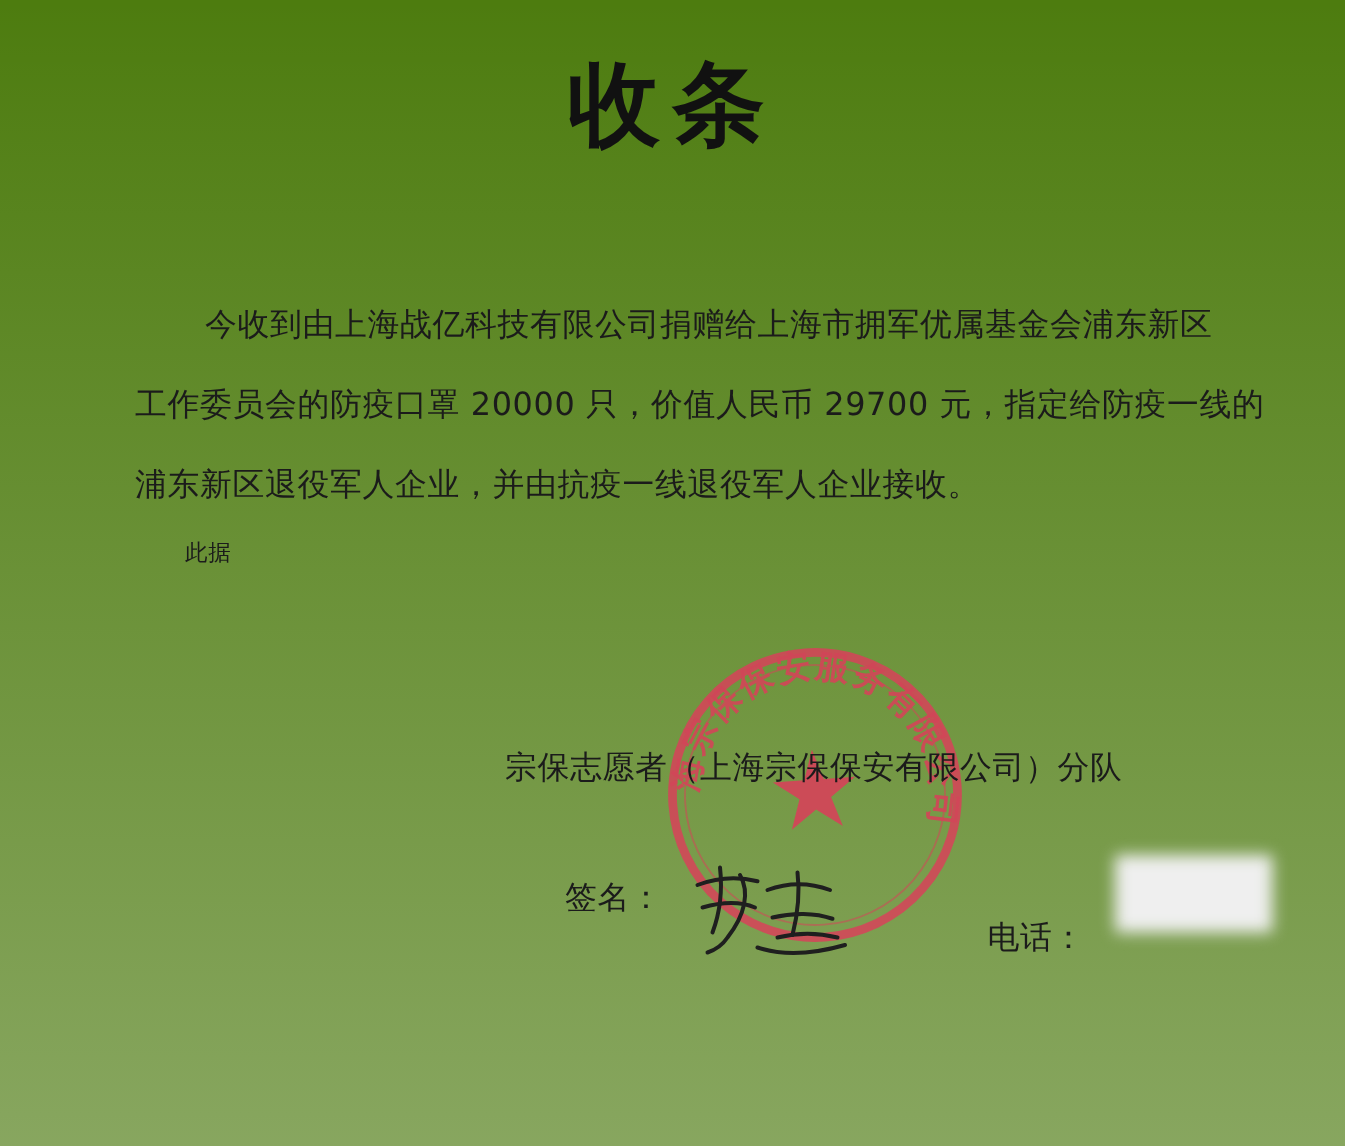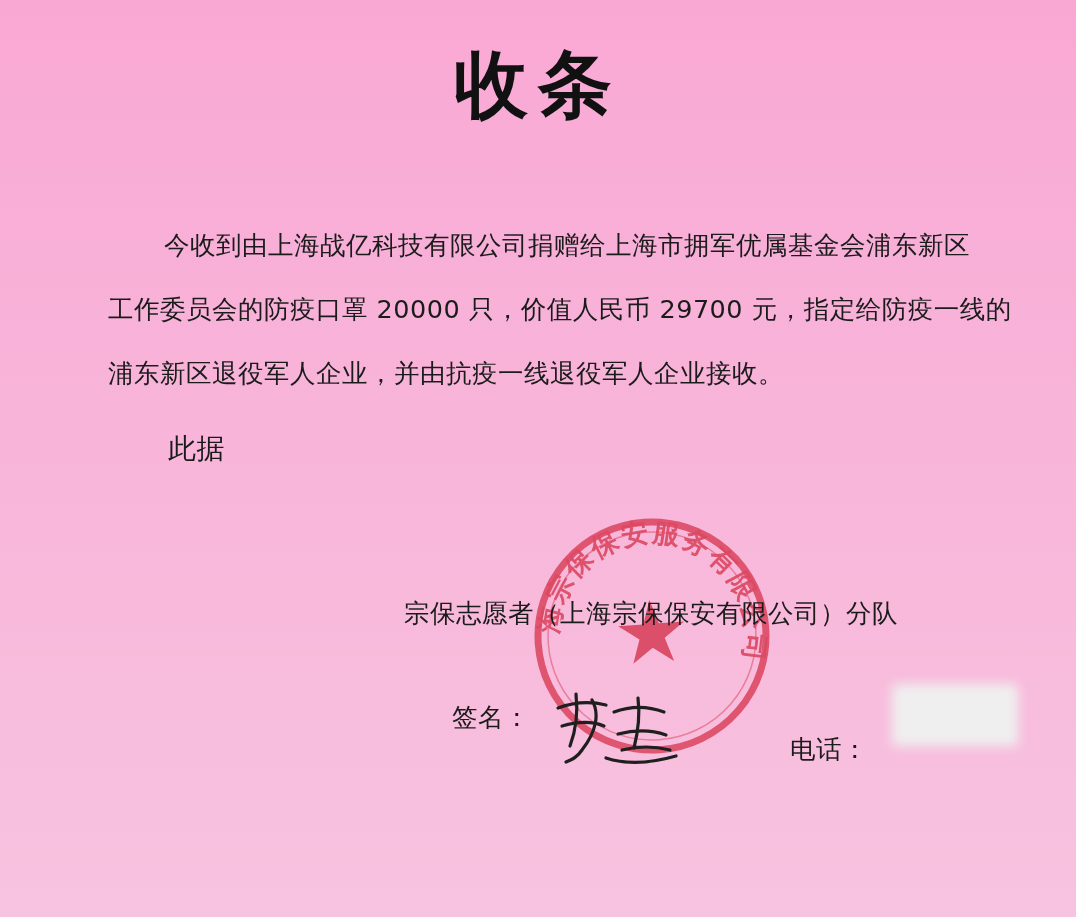--- a/index.html
+++ b/index.html
@@ -19,7 +19,7 @@
   .page {
     position: absolute;
     inset: 0;
-    background: #f9a8d4;
+    background: #4d7c0f;
   }
 
   

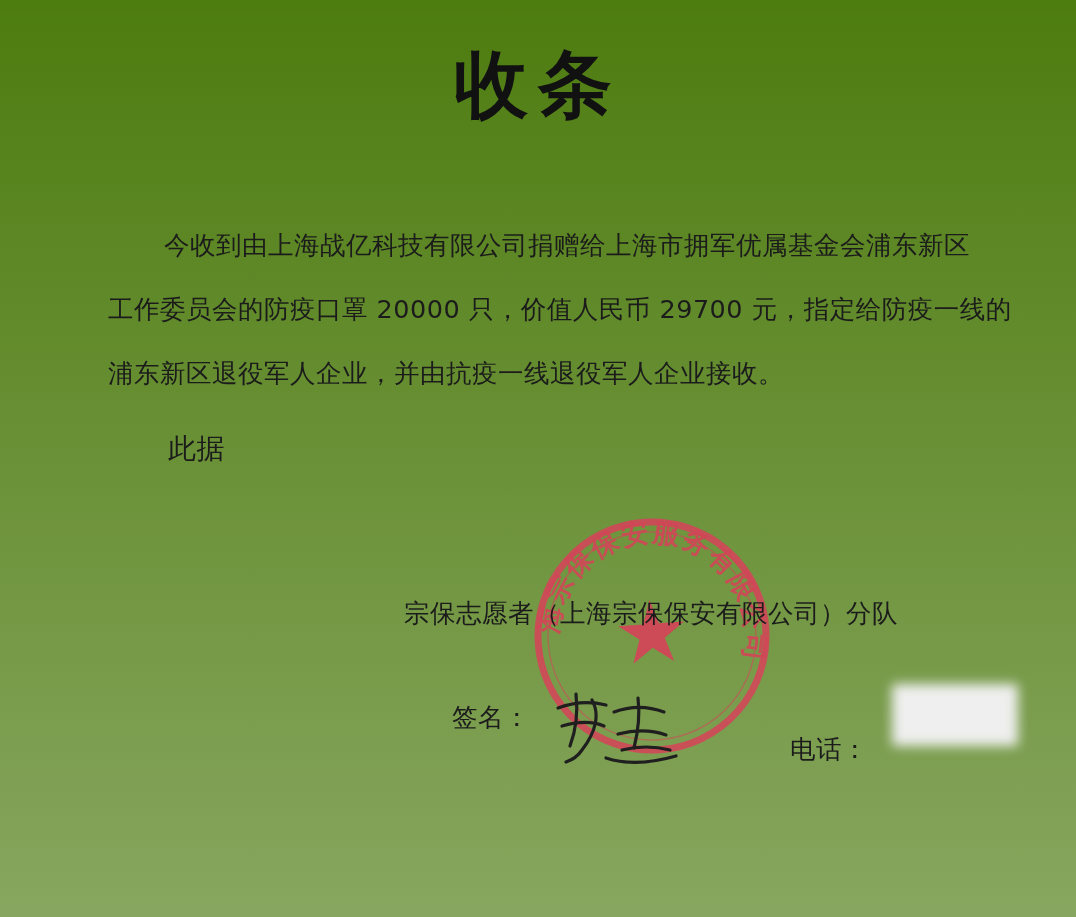--- a/index.html
+++ b/index.html
@@ -47,7 +47,7 @@
 
   .body-block {
     position: absolute;
-    top: 213px;
+    top: 228px;
     left: 108px;
     width: 872px;
   }

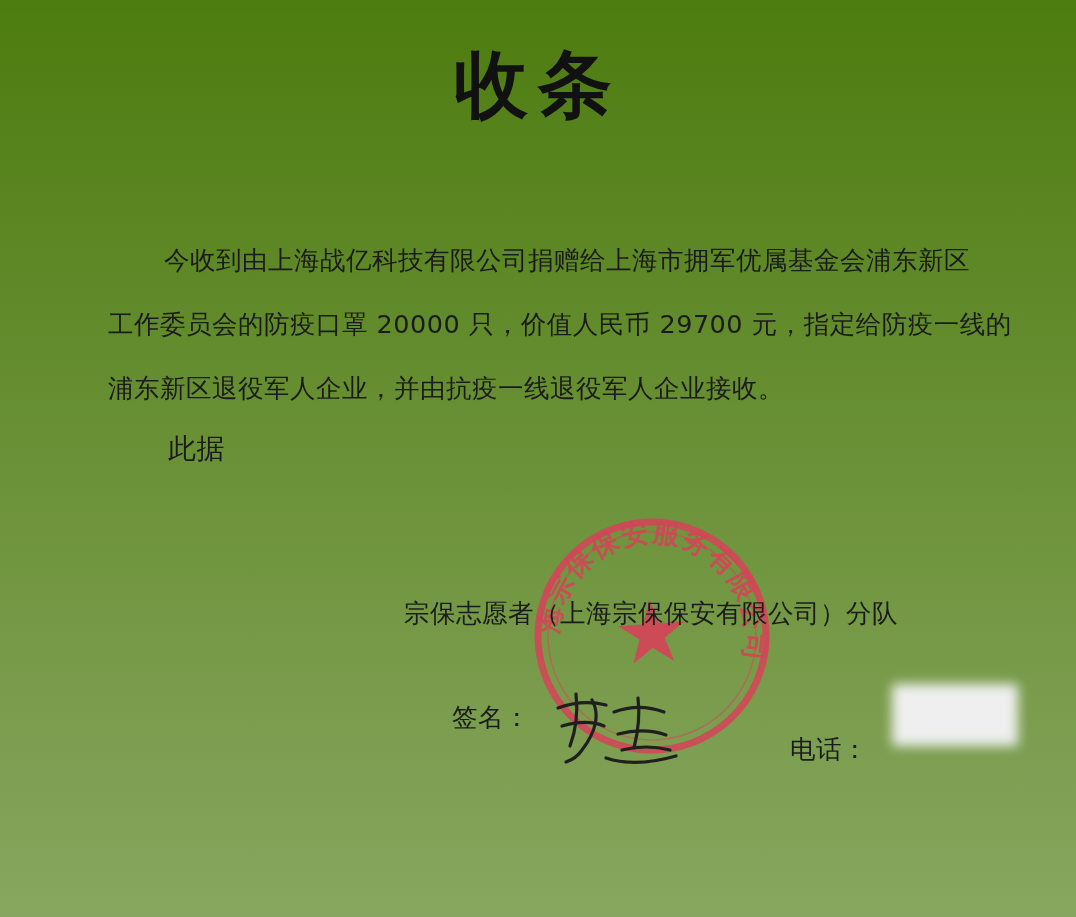--- a/index.html
+++ b/index.html
@@ -66,8 +66,8 @@
   .closing {
     position: absolute;
     top: 430px;
-    left: 168px;
-    font-size: 28px;
+    left: 148px;
+    font-size: 18px;
     letter-spacing: 0.5px;
     color: #1b1b1b;
   }

